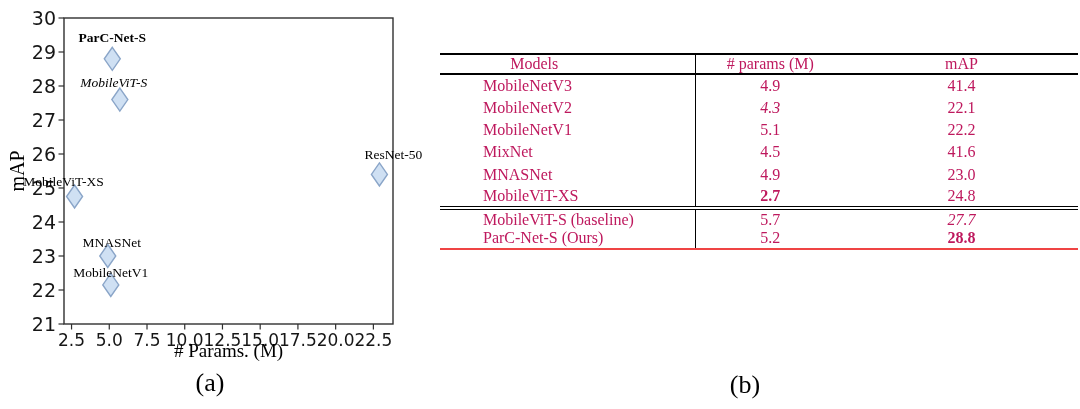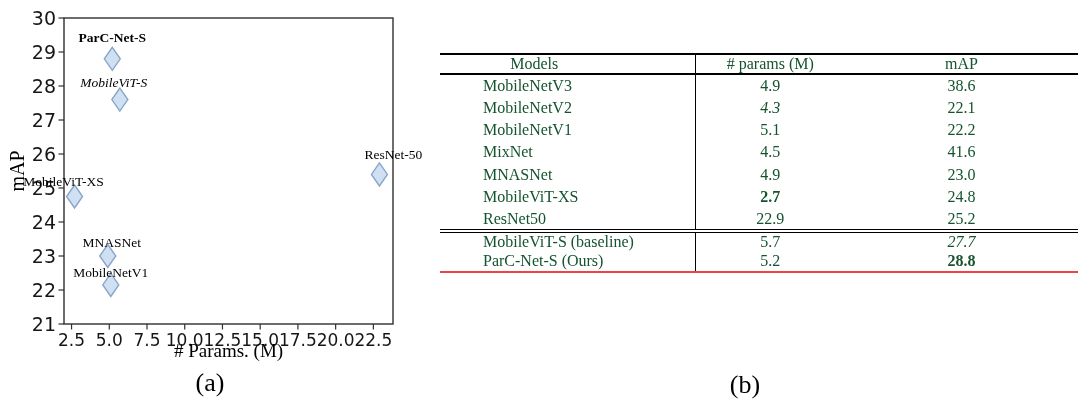--- a/index.html
+++ b/index.html
@@ -29,7 +29,7 @@
   .figure-b{position:absolute;left:440px;top:53px;width:640px;}
   table{
     border-collapse:collapse;table-layout:fixed;width:638px;
-    font:16px "Liberation Serif",serif;color:#14532d;
+    font:16px "Liberation Serif",serif;color:#be185d;
   }
   th,td{padding:0;text-align:center;font-weight:normal;white-space:nowrap;overflow:hidden;}
   thead tr{border-top:2px solid #000;border-bottom:2px solid #000;height:20px;}

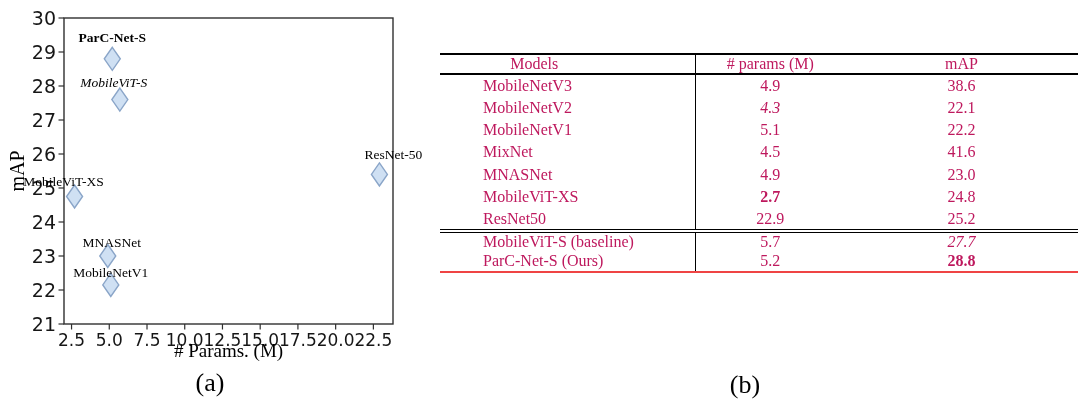--- a/index.html
+++ b/index.html
@@ -123,7 +123,7 @@
         <tr class="">
           <td class="model">MobileNetV3</td>
           <td class="">4.9</td>
-          <td class="">38.6</td>
+          <td class="">41.4</td>
         </tr>
         <tr class="">
           <td class="model">MobileNetV2</td>

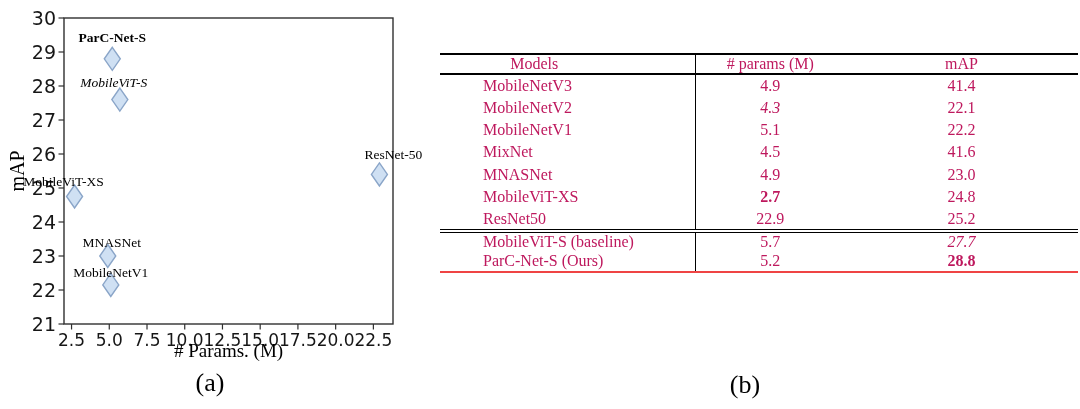--- a/index.html
+++ b/index.html
@@ -150,11 +150,6 @@
           <td class=" b">2.7</td>
           <td class="">24.8</td>
         </tr>
-        <tr class="">
-          <td class="model">ResNet50</td>
-          <td class="">22.9</td>
-          <td class="">25.2</td>
-        </tr>
         <tr class="hl rule-above">
           <td class="model">MobileViT-S (baseline)</td>
           <td class="">5.7</td>

